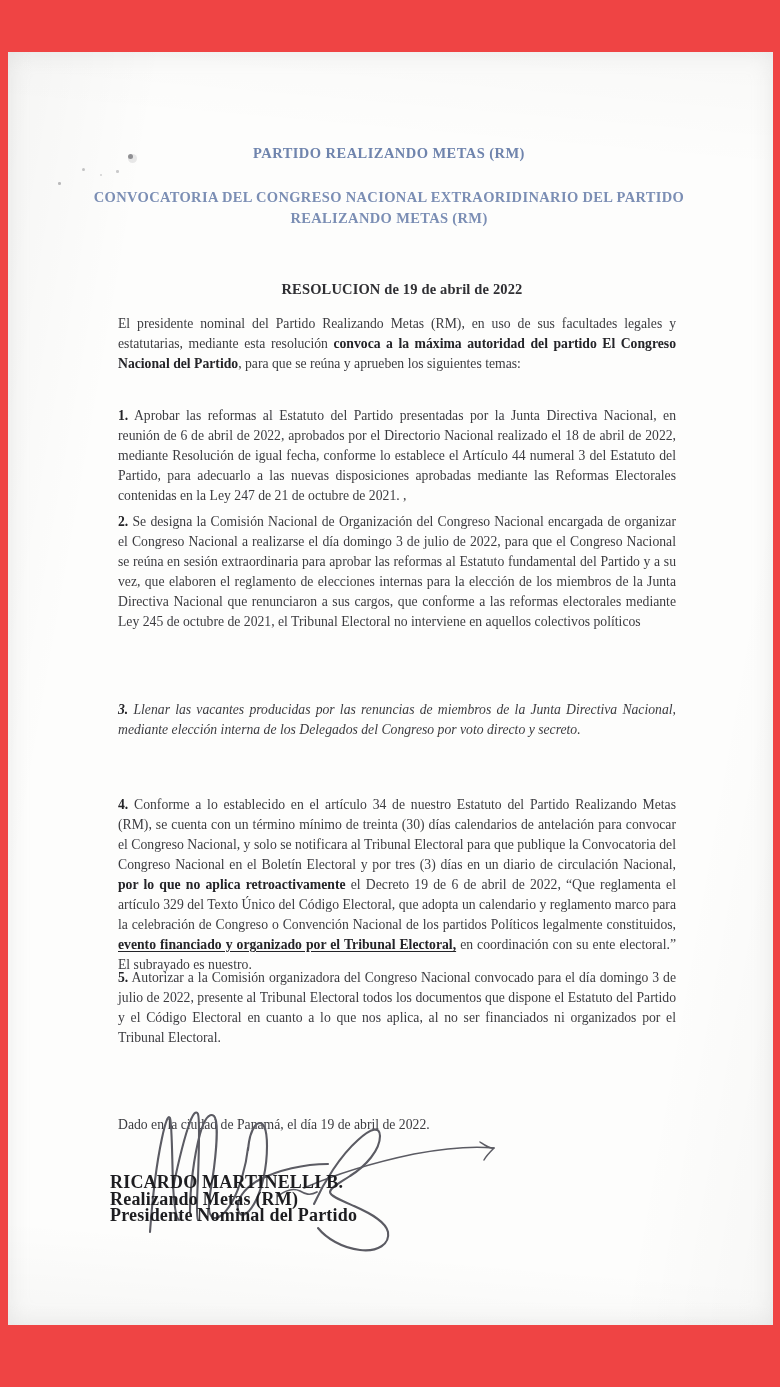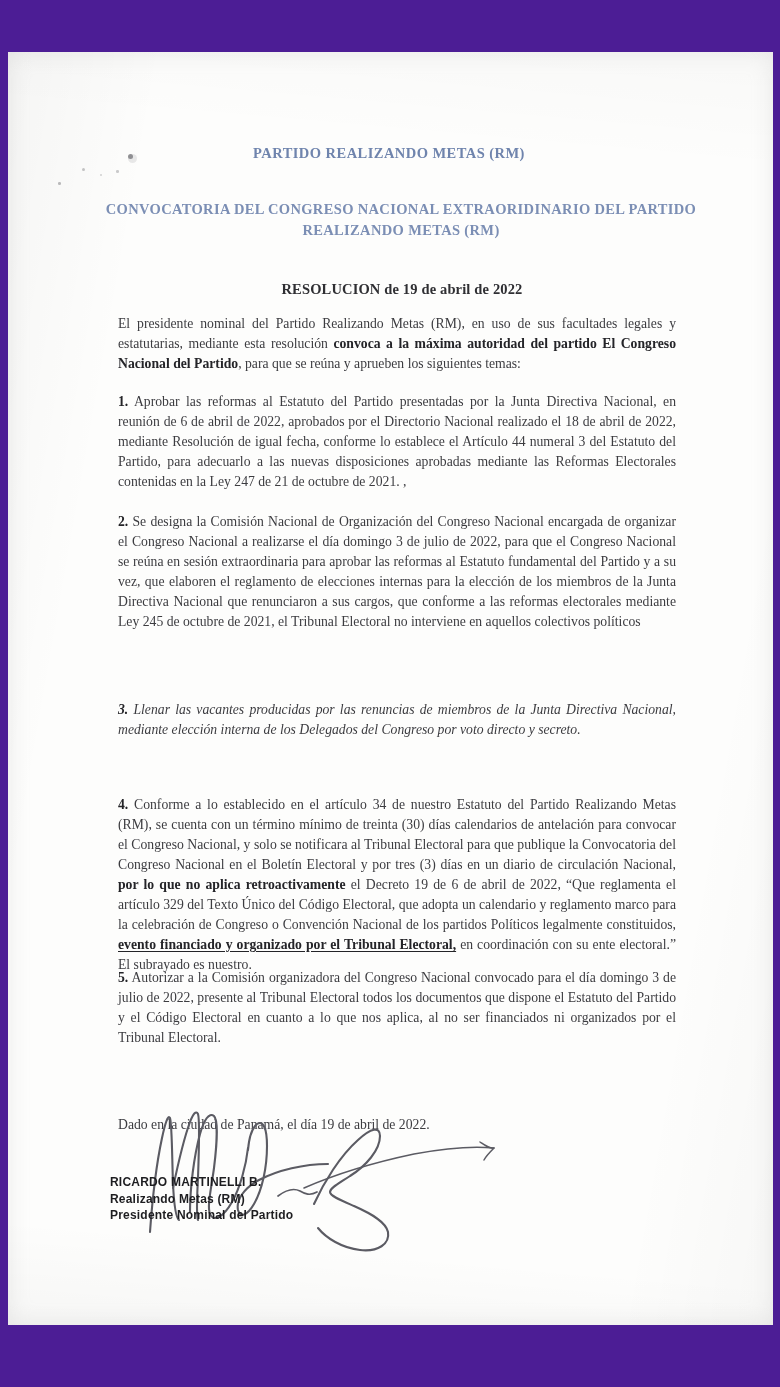--- a/index.html
+++ b/index.html
@@ -9,7 +9,7 @@
     font-family:"Liberation Serif","DejaVu Serif",serif;
   }
   
-  #frame{position:absolute;inset:0;background:#4c1d95;}
+  #frame{position:absolute;inset:0;background:#ef4444;}
   
   #page{
     position:absolute;left:8px;top:52px;width:765px;height:1273px;

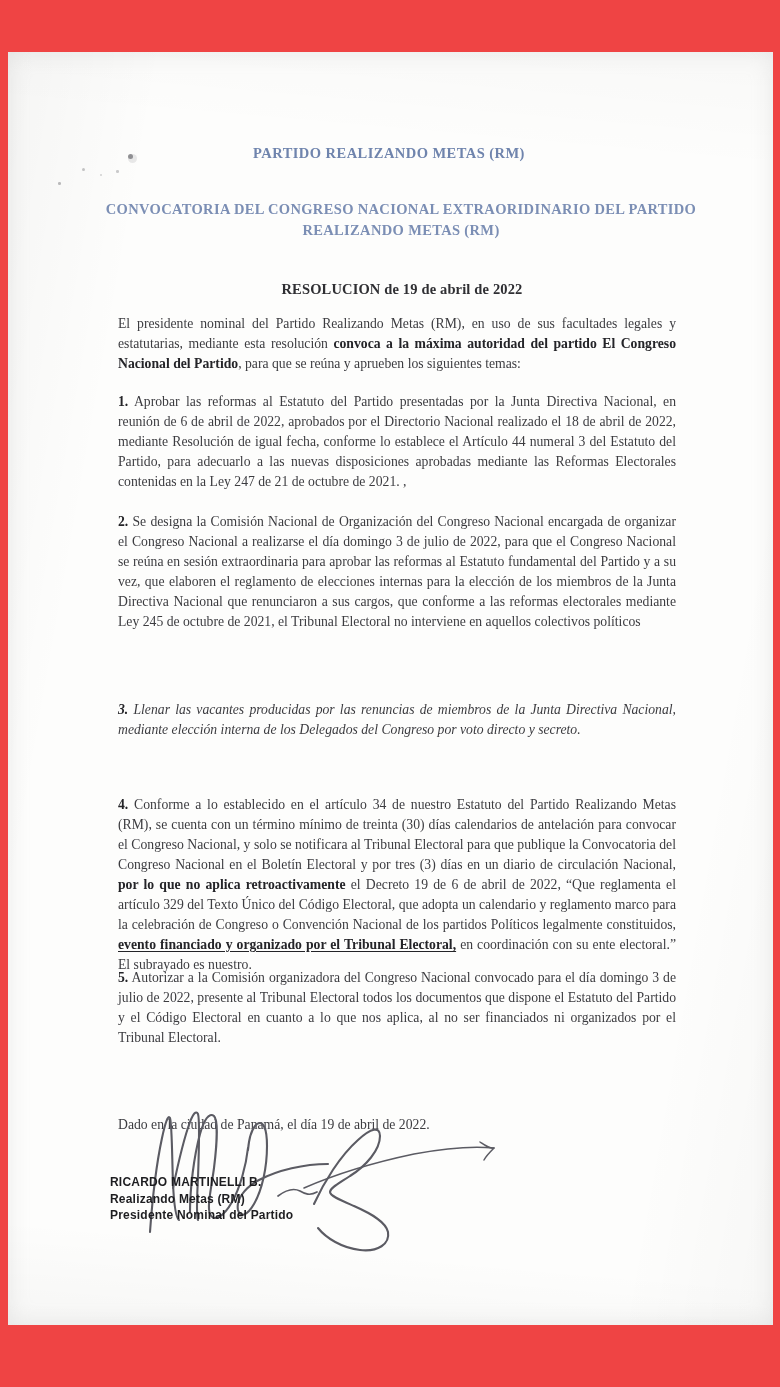--- a/index.html
+++ b/index.html
@@ -40,7 +40,7 @@
     color:#6f84ad;
   }
   h2.convo{
-    margin:12px;position:absolute;left:72px;top:135px;width:618px;
+    margin:0;position:absolute;left:72px;top:135px;width:618px;
     text-align:center;font-size:14.5px;font-weight:bold;letter-spacing:.35px;
     line-height:21px;color:#7b8eb4;
   }

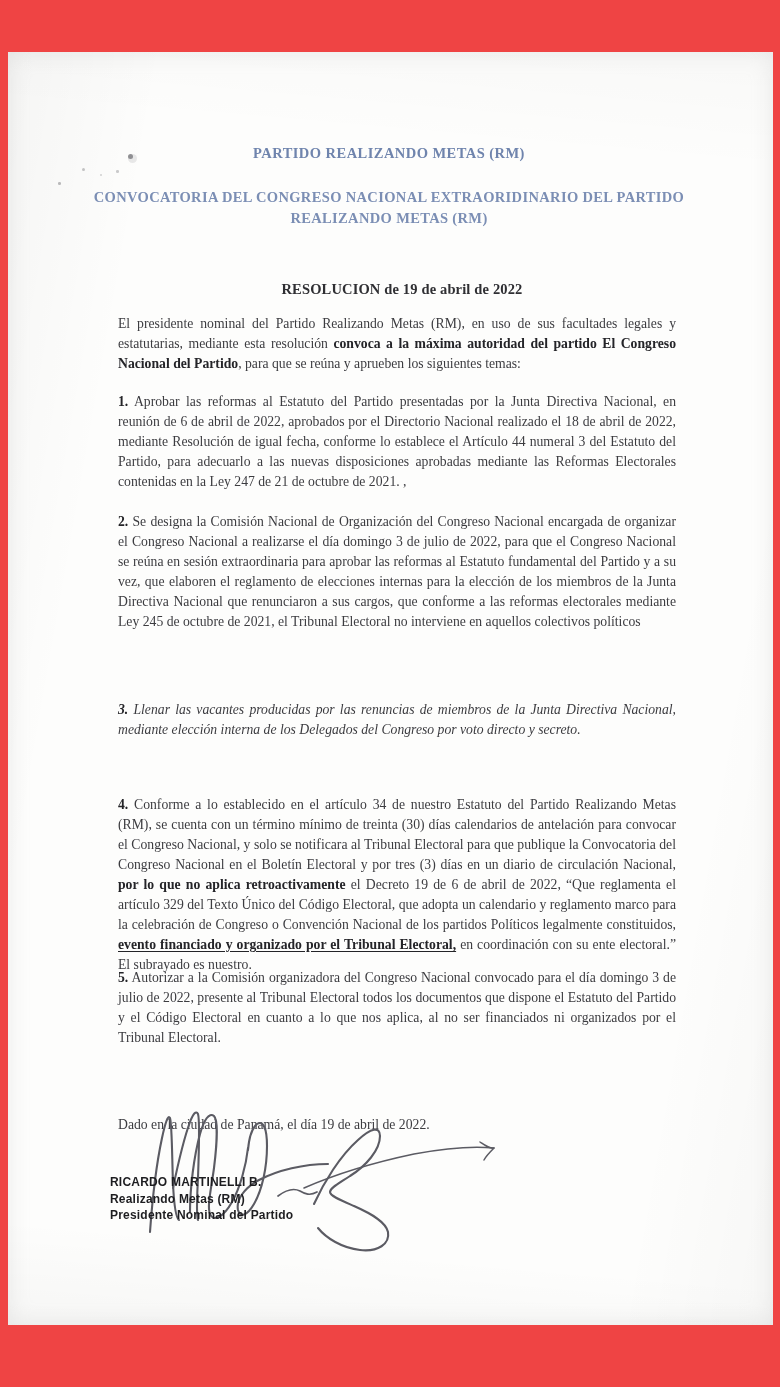--- a/index.html
+++ b/index.html
@@ -59,7 +59,7 @@
   p.body u.bu{font-weight:bold;text-decoration:underline;text-underline-offset:2px;color:#242428;}
 
   #p-intro{top:254px;}
-  #p-1{top:332px;}
+  #p-1{top:346px;}
   #p-2{top:452px;}
   #p-3{top:640px;font-style:italic;}
   #p-4{top:735px;}

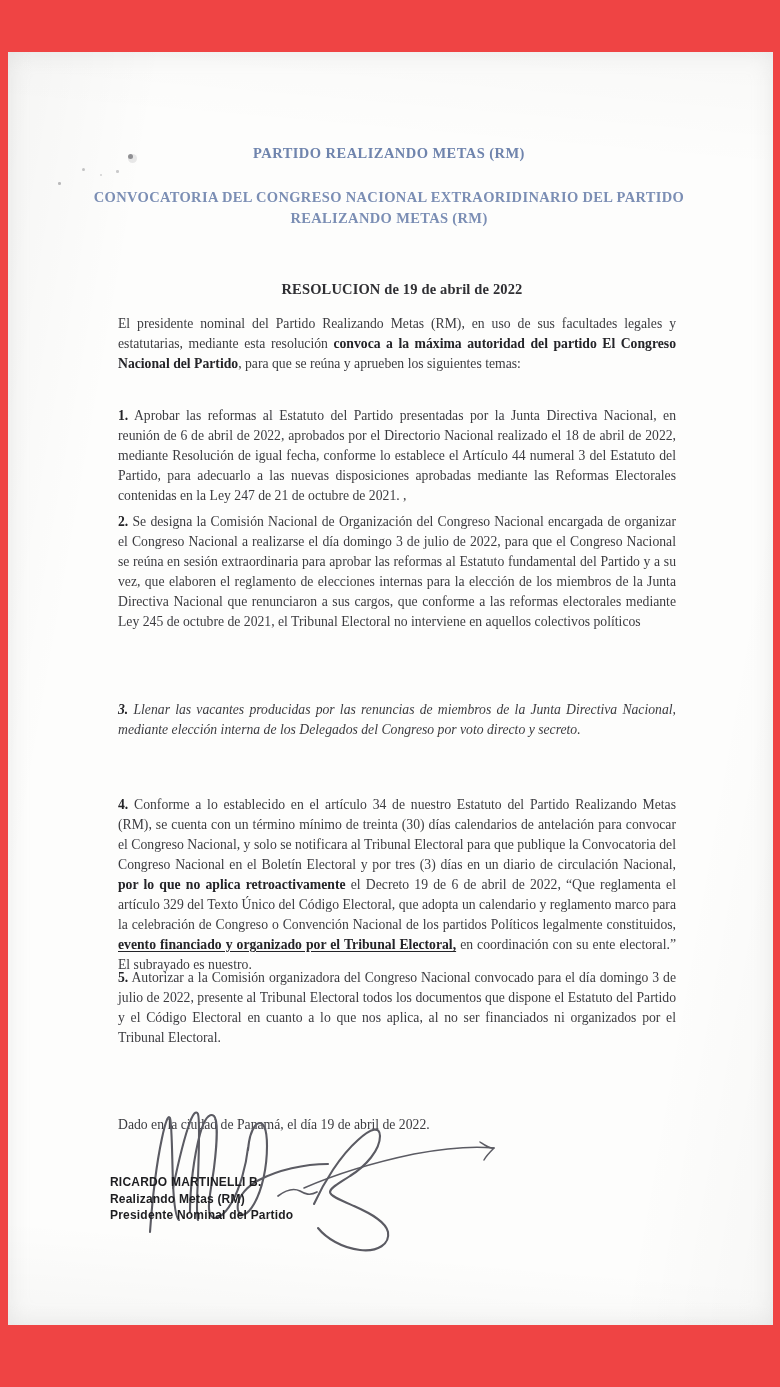--- a/index.html
+++ b/index.html
@@ -68,8 +68,8 @@
 
   .sigblock{
     position:absolute;left:102px;top:1122px;width:420px;
-    font-family:Liberation Sans, sans-serif;
-    font-size:12px;font-weight:bold;line-height:16.6px;
+    font-family:Liberation Serif, serif;
+    font-size:18px;font-weight:bold;line-height:16.6px;
     color:#1d1d20;letter-spacing:.2px;
   }
   #signature{

